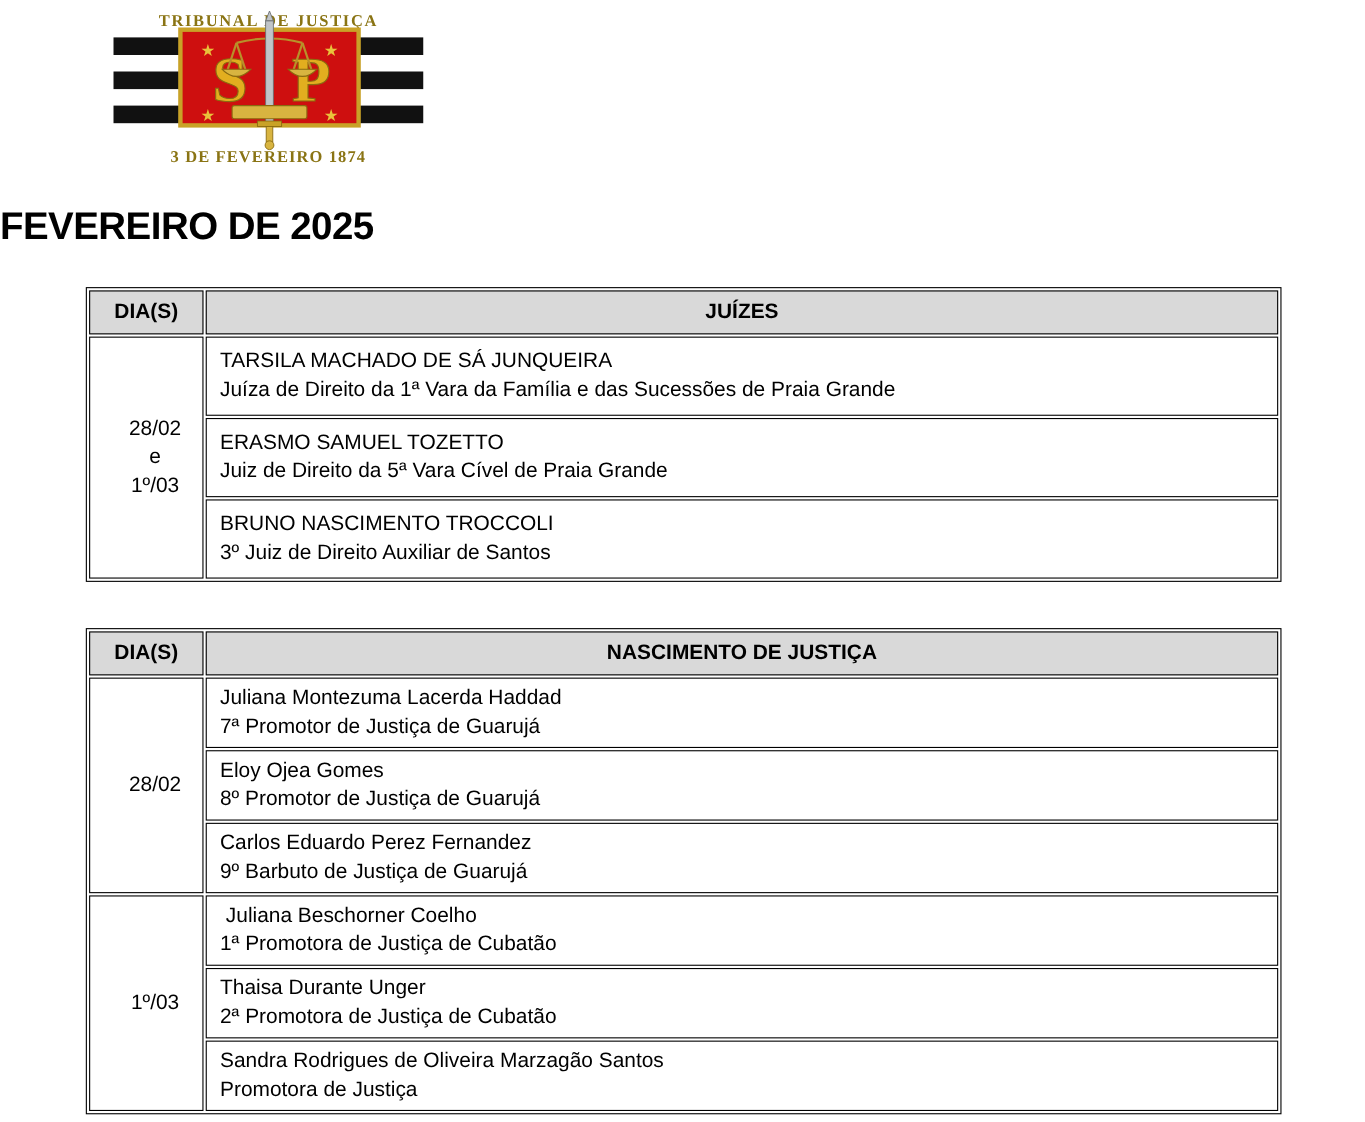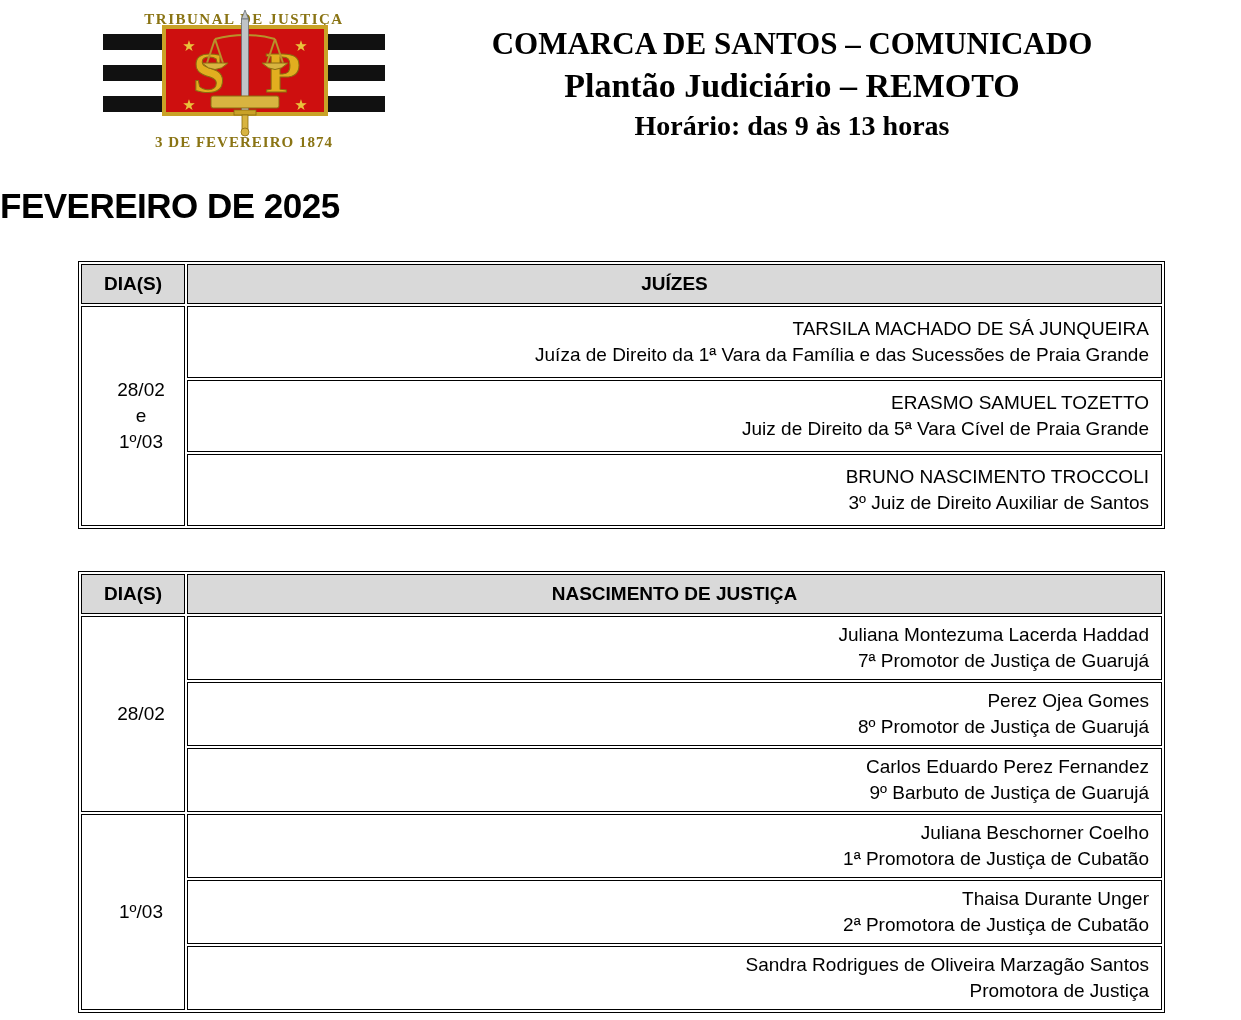--- a/index.html
+++ b/index.html
@@ -135,11 +135,6 @@
     </svg>
   </div>
 
-  <div class="title-block">
-    <div class="title-line1">COMARCA DE SANTOS – COMUNICADO</div>
-    <div class="title-line2">Plantão Judiciário – REMOTO</div>
-    <div class="title-line3">Horário: das 9 às 13 horas</div>
-  </div>
 
   <div class="month-title">FEVEREIRO DE 2025</div>
 

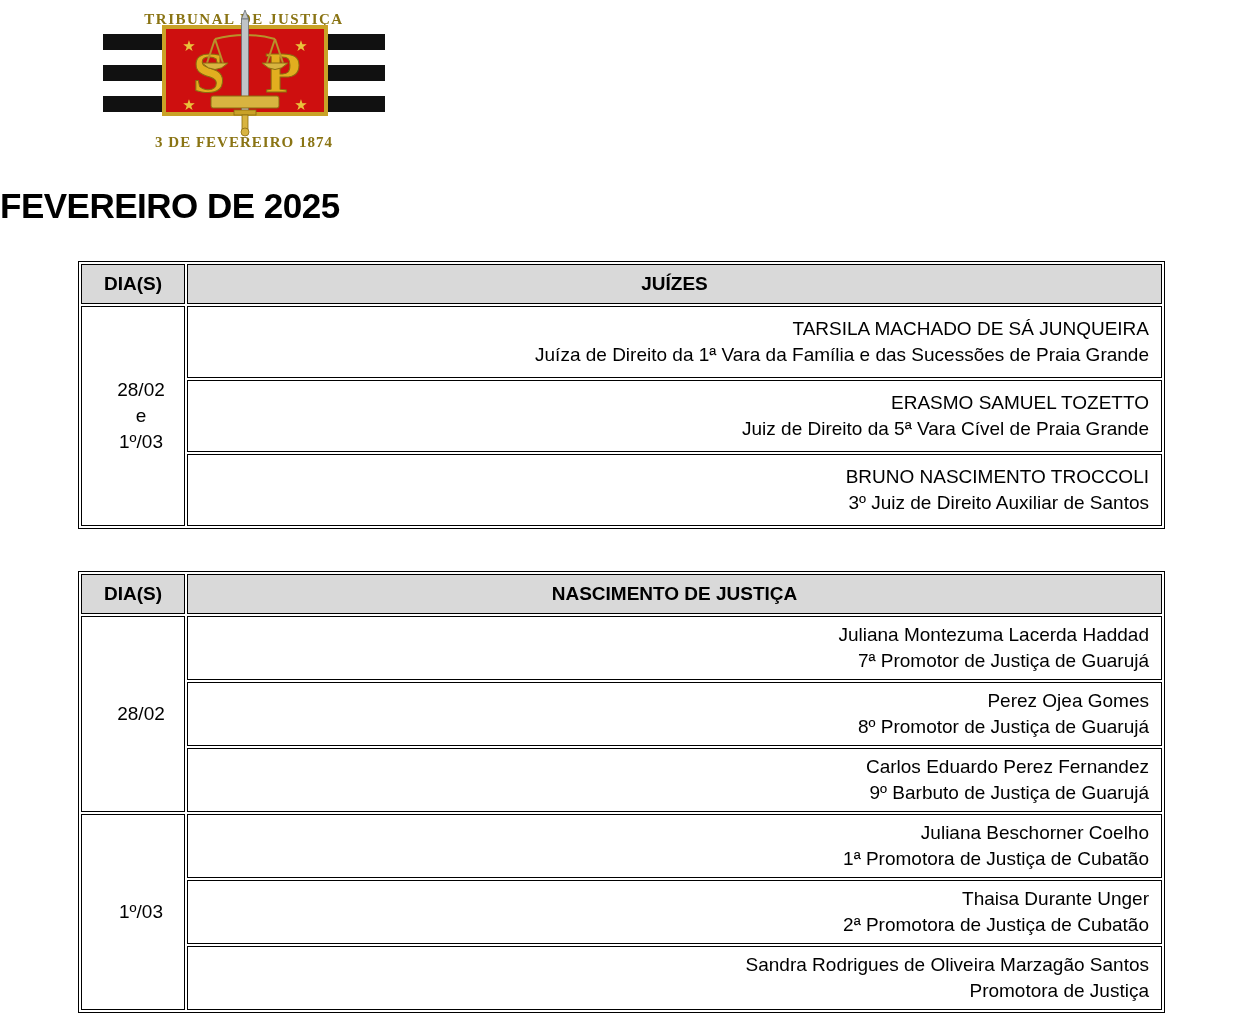--- a/index.html
+++ b/index.html
@@ -83,7 +83,7 @@
   col.day-col { width: 104px; }
   td.entry-cell { padding: 9px 12px; line-height: 26px; }
   table.roster-2 td.entry-cell { padding: 5px 12px; }
-  .entry-name, .entry-title { white-space: pre-wrap; text-align: right; }
+  .entry-name, .entry-title { white-space: pre-wrap; }
 </style>
 </head>
 <body>

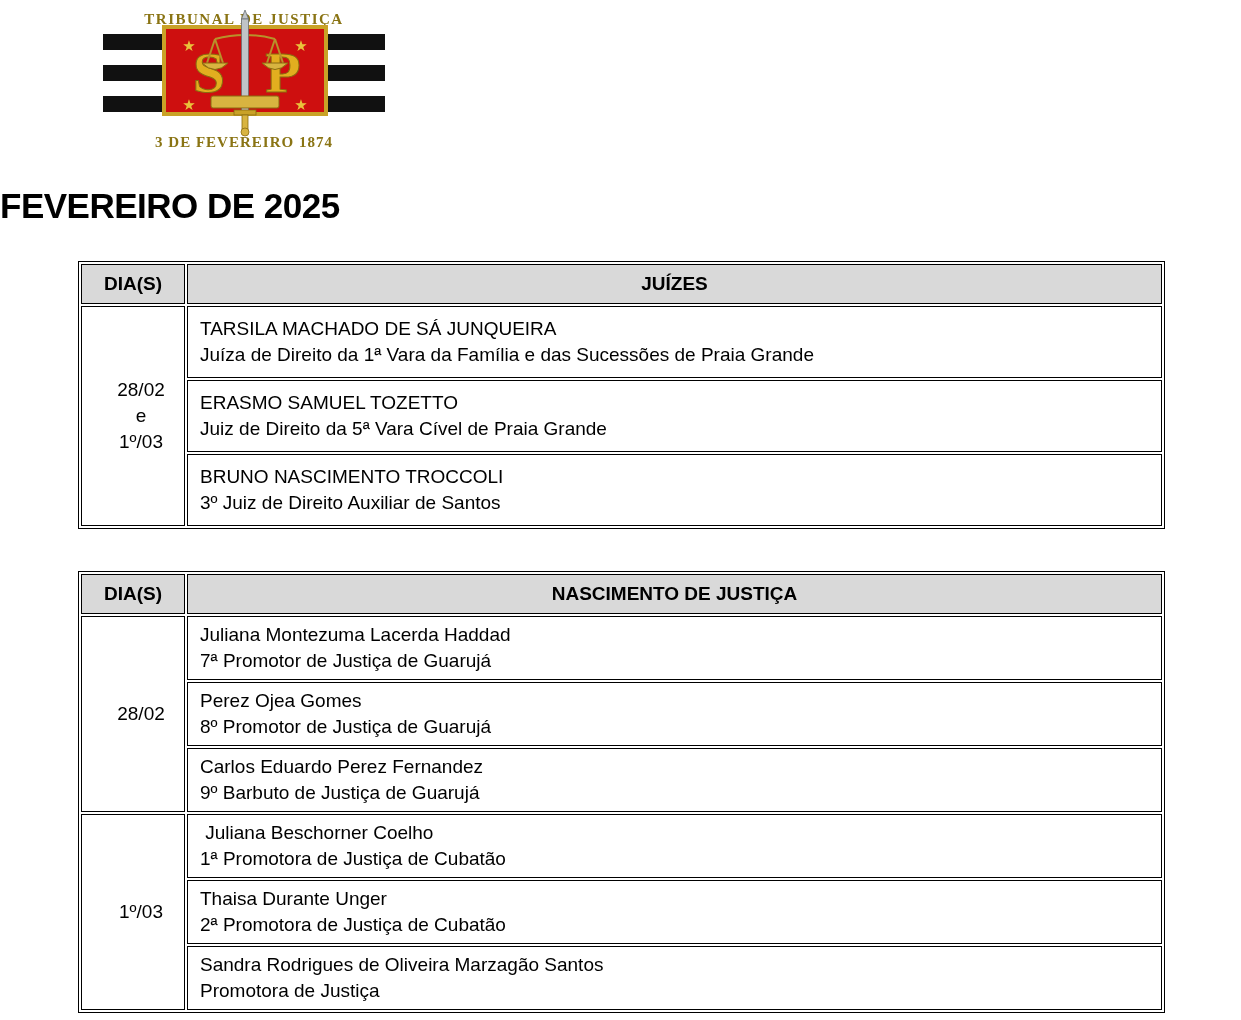--- a/index.html
+++ b/index.html
@@ -199,7 +199,7 @@
       </tr>
       <tr>
         <td class="entry-cell">
-          <div class="entry-name">Perez Ojea Gomes</div>
+          <div class="entry-name">Eloy Ojea Gomes</div>
           <div class="entry-title">8º Promotor de Justiça de Guarujá</div>
         </td>
       </tr>

